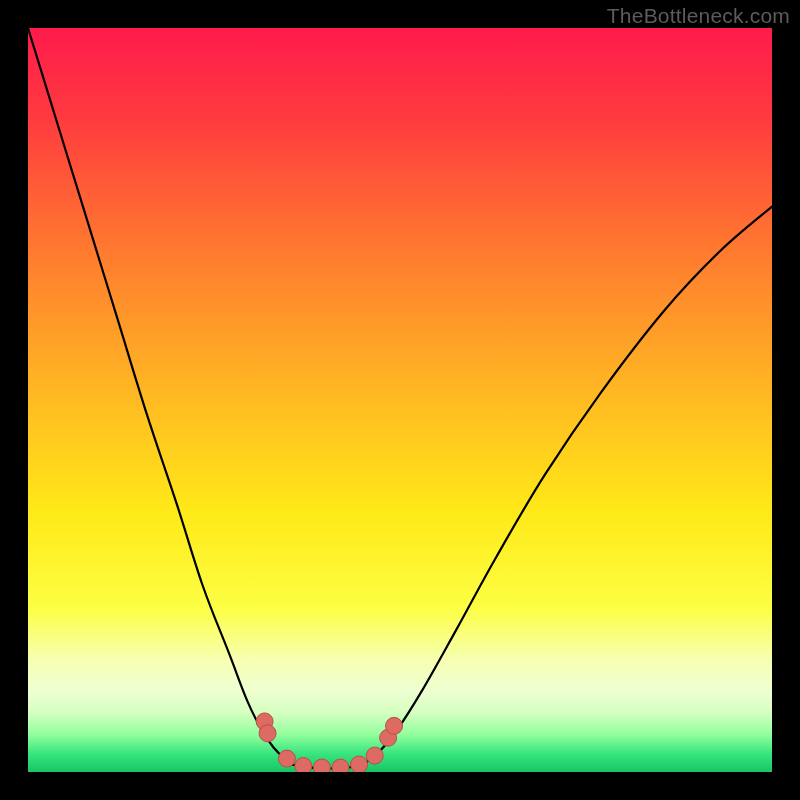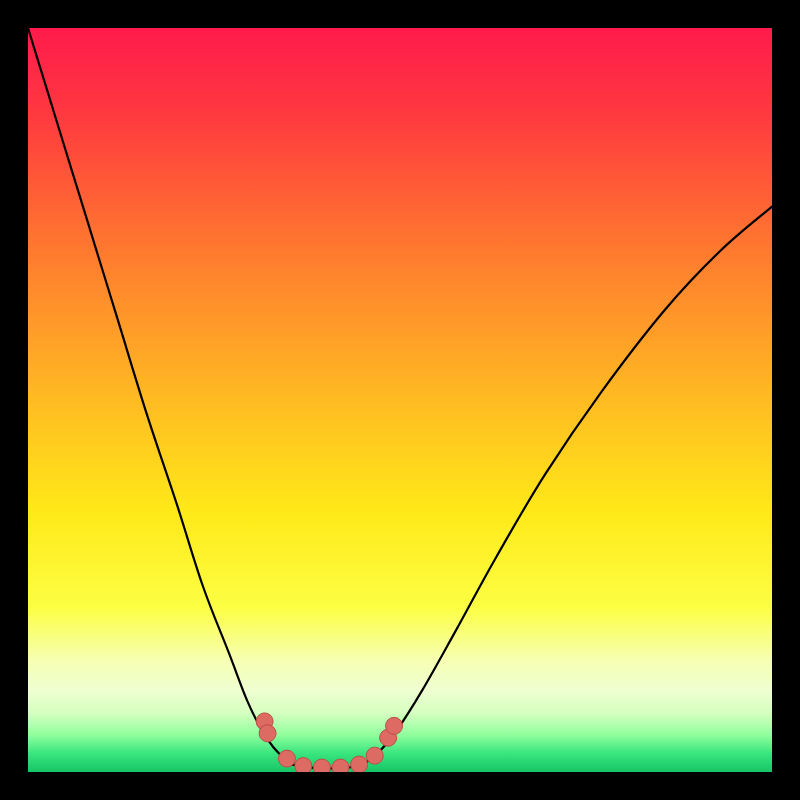--- a/index.html
+++ b/index.html
@@ -43,6 +43,7 @@
 <body>
 
 <div class="frame">
+  <div class="watermark">TheBottleneck.com</div>
   <div class="plot">
     <svg id="chart-svg" width="744" height="744" viewBox="0 0 744 744" preserveAspectRatio="none">
       <defs>

